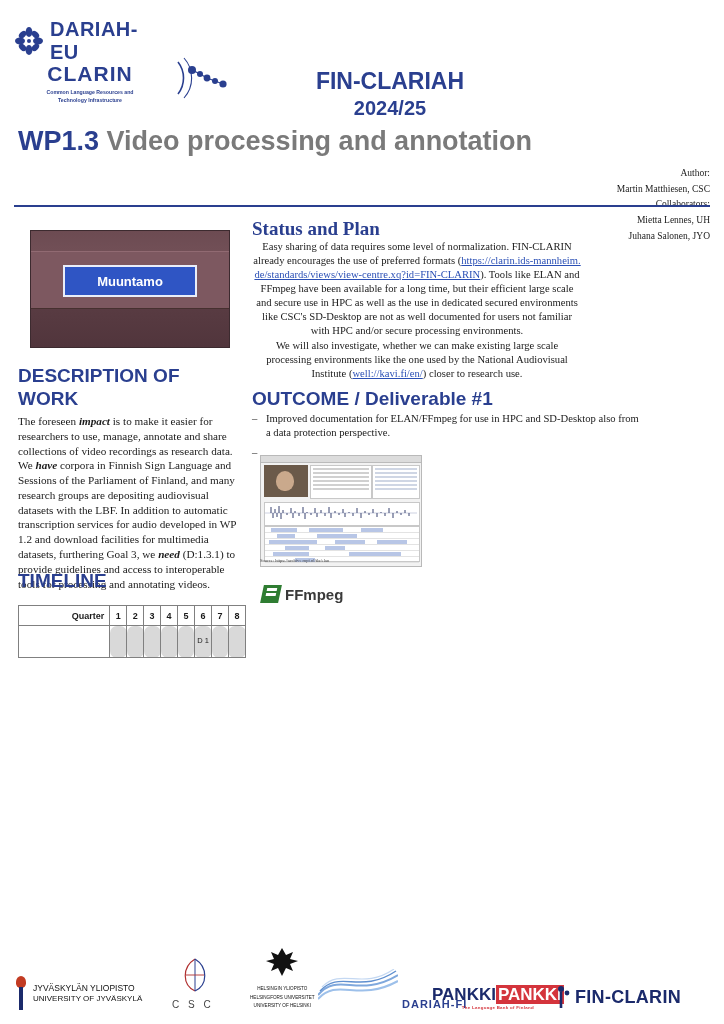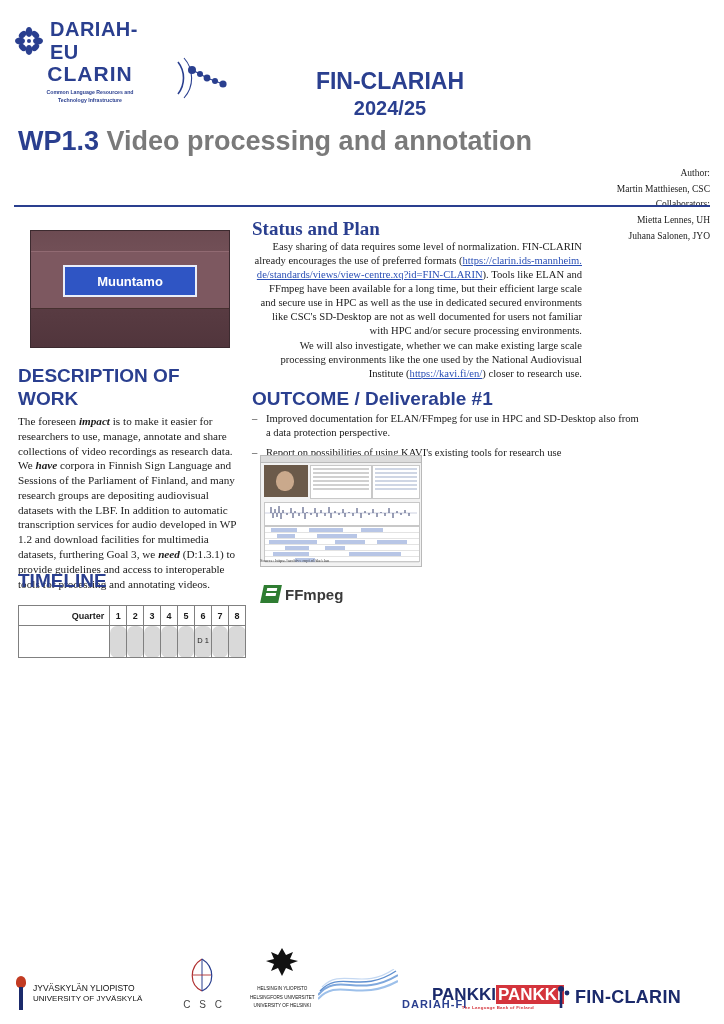--- a/index.html
+++ b/index.html
@@ -64,7 +64,7 @@
 
   
   .status-head{position:absolute;left:252px;top:218px;font-size:19px;font-family:Liberation Serif, serif;}
-  .status-body{position:absolute;left:252px;top:240px;width:330px;font-size:10.6px;line-height:1.33;text-align:right;}
+  .status-body{position:absolute;left:252px;top:240px;width:330px;font-size:10.6px;line-height:1.33;text-align:center;}
   a.lnk{color:#2a4fb5;text-decoration:underline;word-break:break-all;}
 
   .outcome-head{position:absolute;left:252px;top:388px;font-size:19px;}

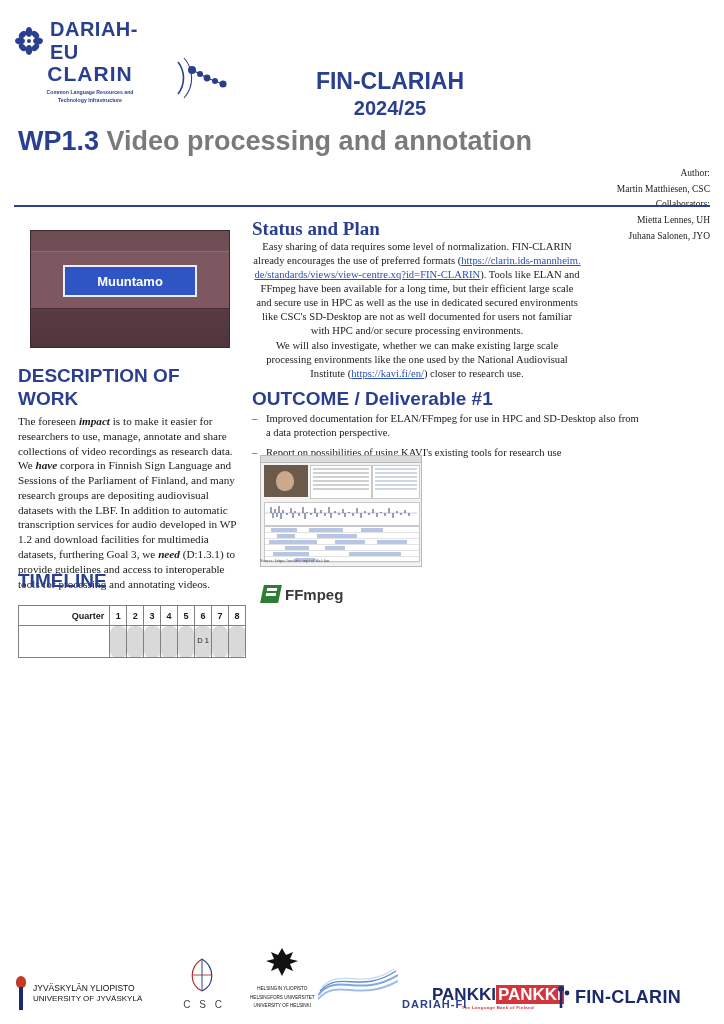--- a/index.html
+++ b/index.html
@@ -233,7 +233,7 @@
 
   <div class="status-body">
     <span>Easy sharing of data requires some level of normalization. FIN-CLARIN already encourages the use of preferred formats (</span><a class="lnk" href="#">https://clarin.ids-mannheim.de/standards/views/view-centre.xq?id=FIN-CLARIN</a><span>). Tools like ELAN and FFmpeg have been available for a long time, but their efficient large scale and secure use in HPC as well as the use in dedicated secured environments like CSC's SD-Desktop are not as well documented for users not familiar with HPC and/or secure processing environments.</span><br>
-    <span>We will also investigate, whether we can make existing large scale processing environments like the one used by the National Audiovisual Institute (</span><a class="lnk" href="#">https://kavi.fi/en/</a><span>) closer to research use.</span>
+    <span>We will also investigate, whether we can make existing large scale processing environments like the one used by the National Audiovisual Institute (</span><a class="lnk" href="#">well://kavi.fi/en/</a><span>) closer to research use.</span>
   </div>
 
   <div class="h-section outcome-head">OUTCOME / Deliverable #1</div>

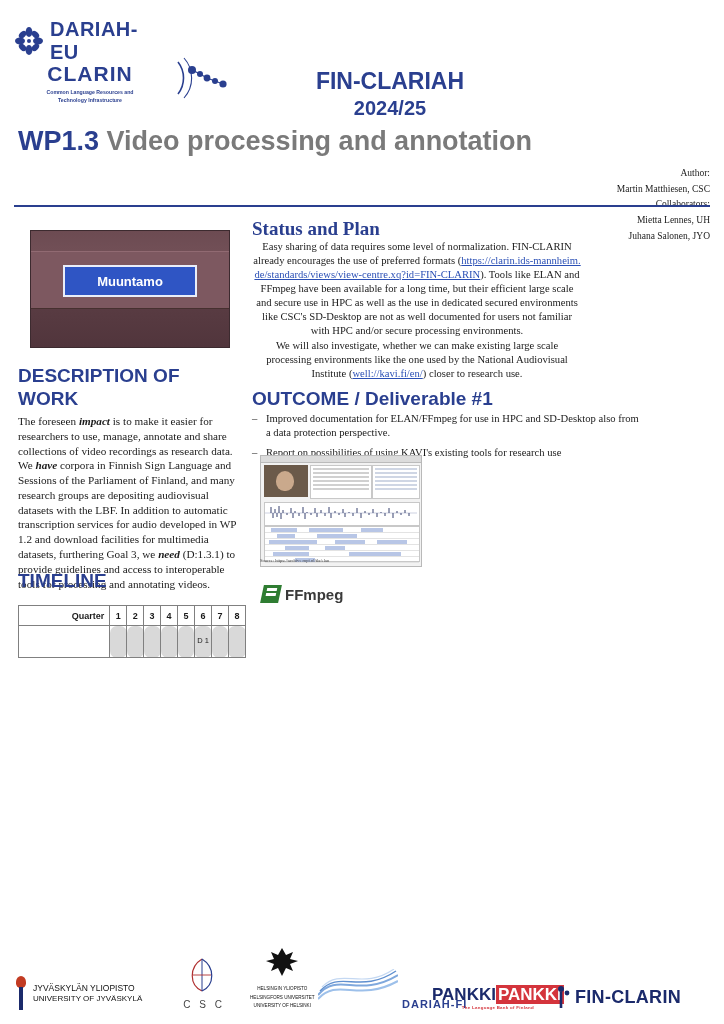--- a/index.html
+++ b/index.html
@@ -245,7 +245,6 @@
     </div>
     <div class="li">
       <span class="dash">–</span>
-      <span>Report on possibilities of using KAVI's existing tools for research use</span>
     </div>
   </div>
 

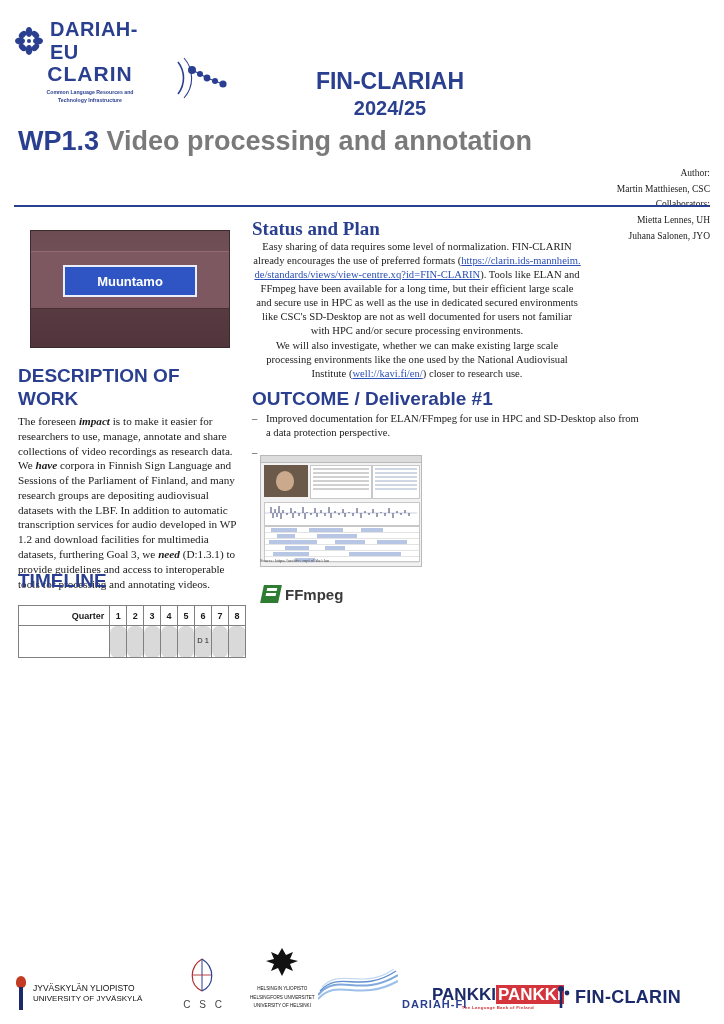--- a/index.html
+++ b/index.html
@@ -103,7 +103,7 @@
   .f-jyu .t1{font-size:8.5px;color:#111;line-height:1.35;}
   .f-jyu .t2{font-size:8px;color:#111;}
 
-  .f-csc{left:179px;text-align:right;}
+  .f-csc{left:172px;text-align:left;}
   .f-csc .glyph{width:46px;height:36px;margin:0 auto;position:relative;}
   .f-csc .txt{font-size:10px;letter-spacing:3px;color:#444;margin-top:2px;}
 

